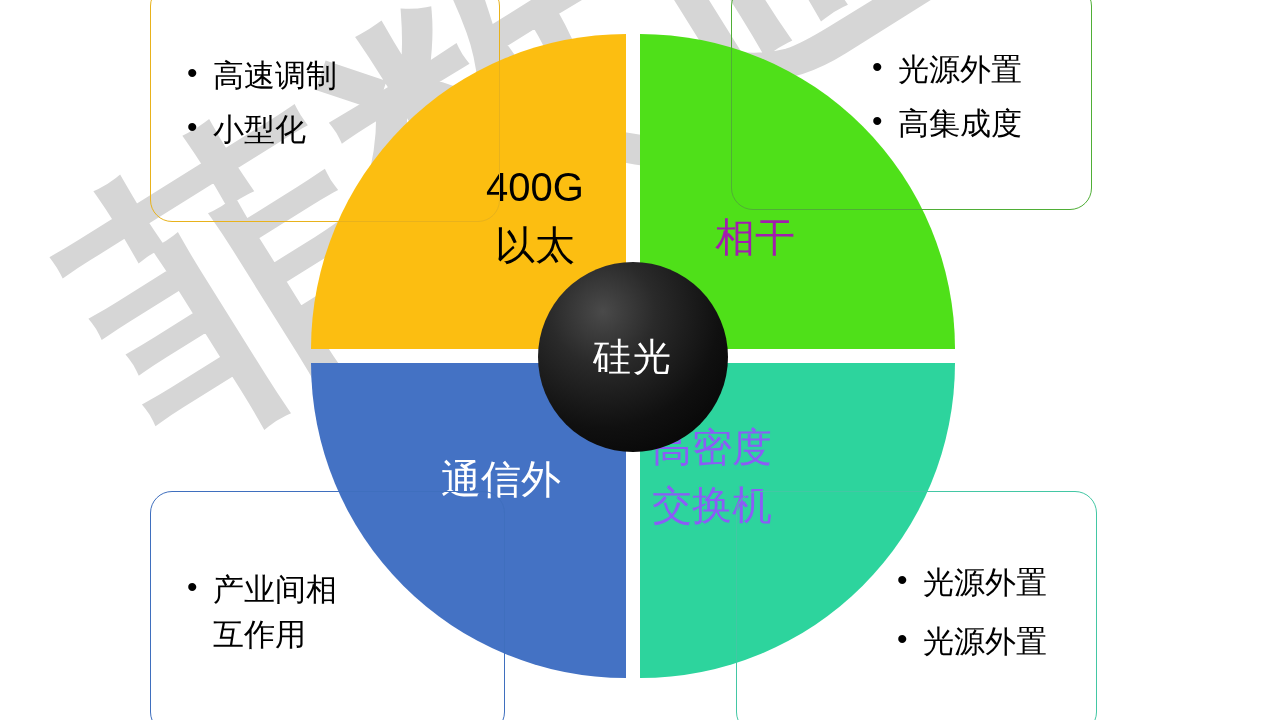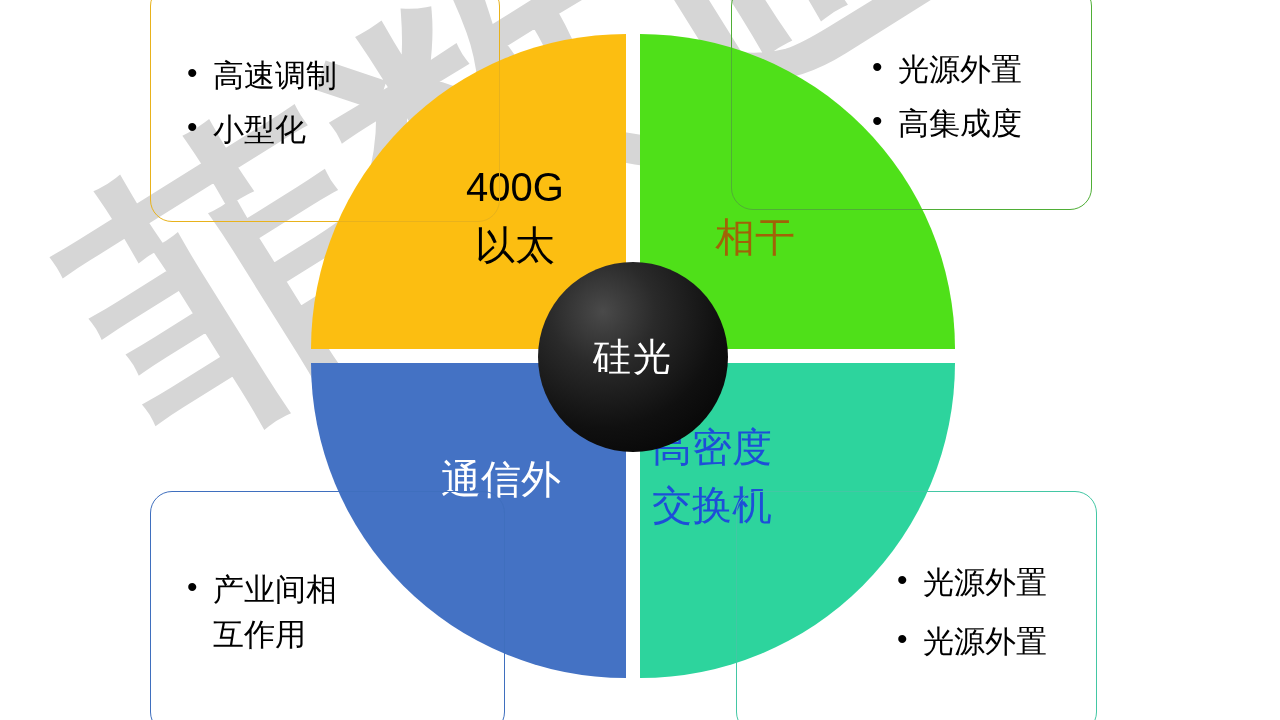--- a/index.html
+++ b/index.html
@@ -79,7 +79,7 @@
     text-align: center;
     font-weight: 400;
   }
-  #label-tl { left: 400px;  top: 158px; width: 230px; color: #000000; text-align: center; }
+  #label-tl { left: 420px;  top: 158px; width: 230px; color: #000000; text-align: center; }
   #label-tr { left: 640px;  top: 208px; width: 230px; color: #a16207; text-align: center; }
   #label-bl { left: 386px;  top: 450px; width: 230px; color: #ffffff; text-align: center; }
   #label-br { left: 652px;  top: 418px; width: 220px; color: #1d4ed8; text-align: left; }

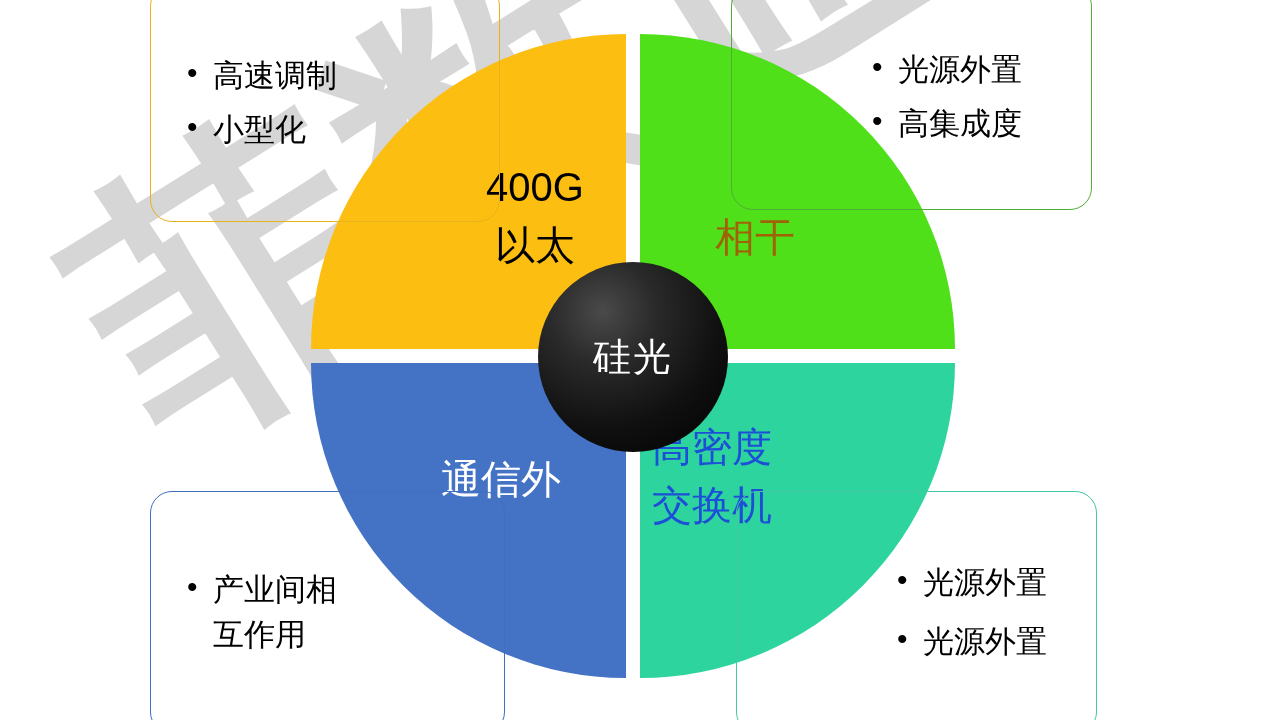--- a/index.html
+++ b/index.html
@@ -80,7 +80,7 @@
     font-weight: 400;
   }
   #label-tl { left: 420px;  top: 158px; width: 230px; color: #000000; text-align: center; }
-  #label-tr { left: 640px;  top: 208px; width: 230px; color: #a16207; text-align: center; }
+  #label-tr { left: 640px;  top: 208px; width: 230px; color: #a21caf; text-align: center; }
   #label-bl { left: 386px;  top: 450px; width: 230px; color: #ffffff; text-align: center; }
   #label-br { left: 652px;  top: 418px; width: 220px; color: #1d4ed8; text-align: left; }
 

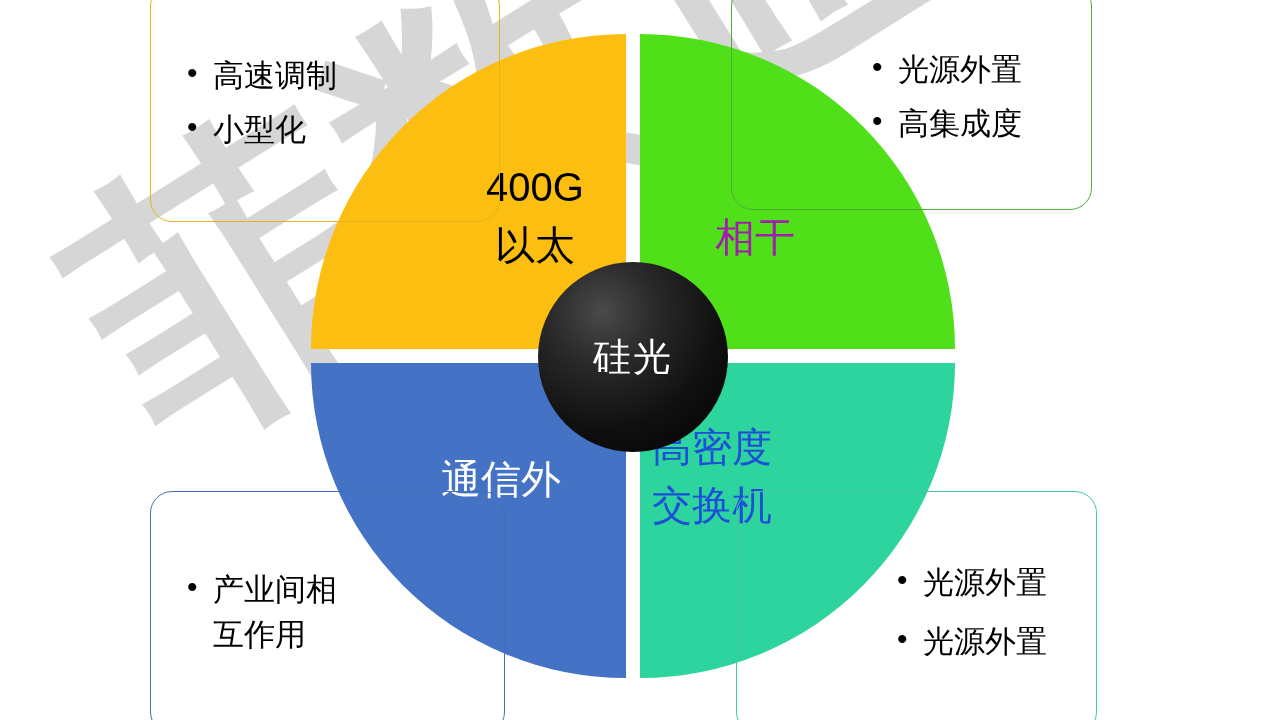--- a/index.html
+++ b/index.html
@@ -82,7 +82,7 @@
   #label-tl { left: 420px;  top: 158px; width: 230px; color: #000000; text-align: center; }
   #label-tr { left: 640px;  top: 208px; width: 230px; color: #a21caf; text-align: center; }
   #label-bl { left: 386px;  top: 450px; width: 230px; color: #ffffff; text-align: center; }
-  #label-br { left: 652px;  top: 418px; width: 220px; color: #1d4ed8; text-align: left; }
+  #label-br { left: 652px;  top: 418px; width: 220px; color: #8b5cf6; text-align: left; }
 
   
   #hub {

